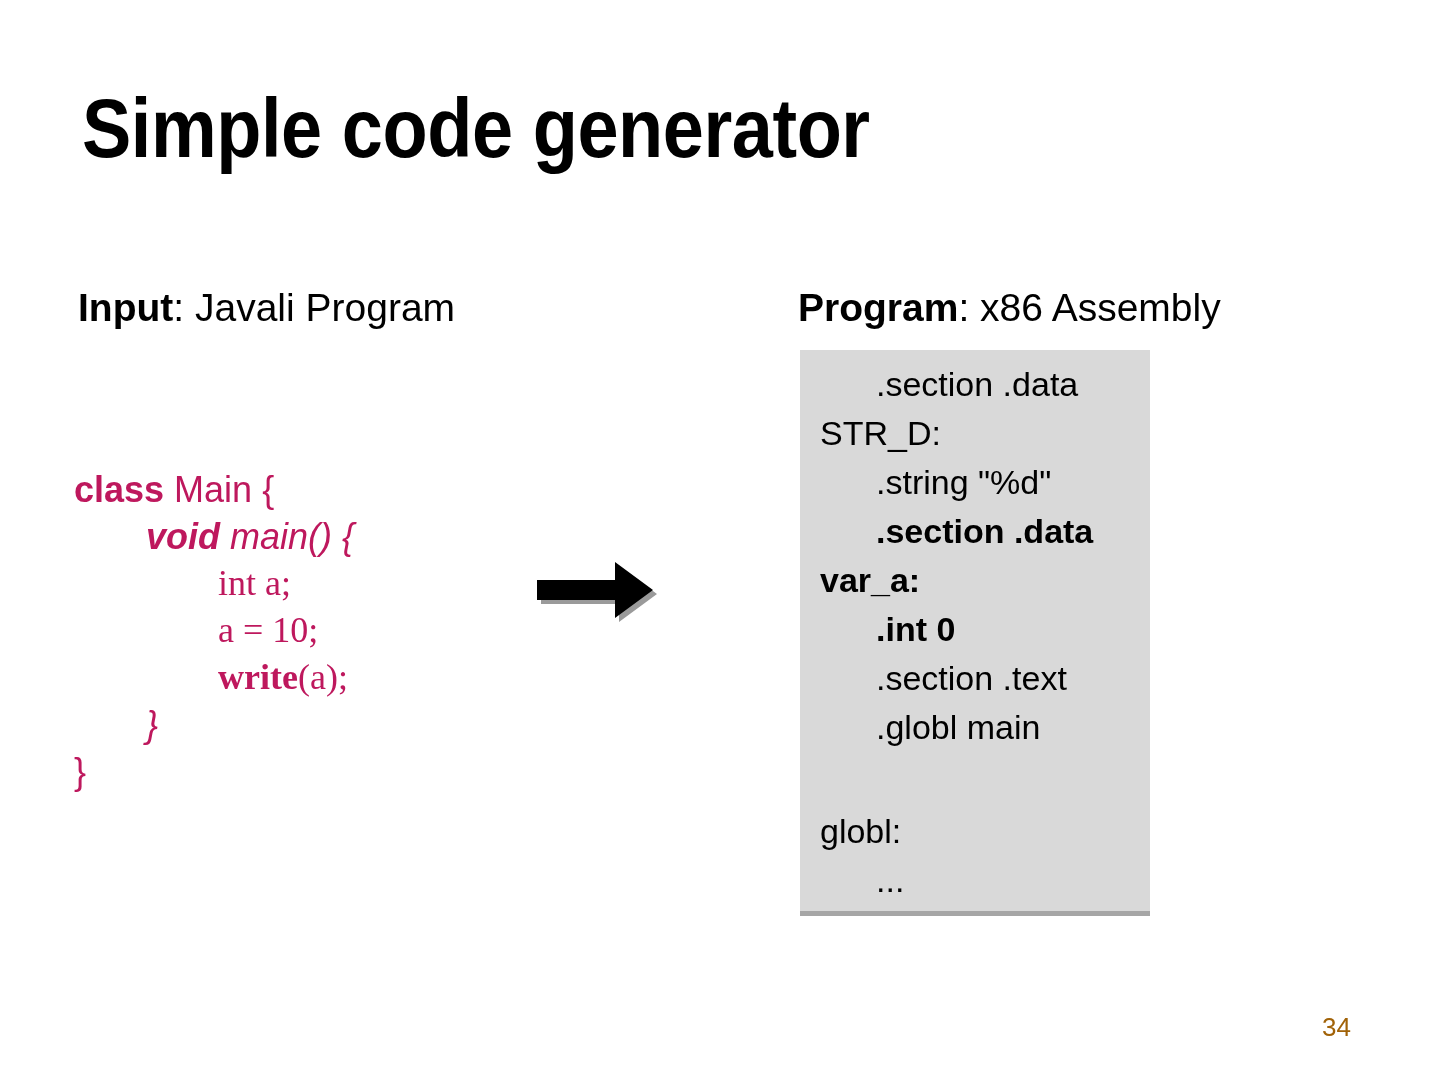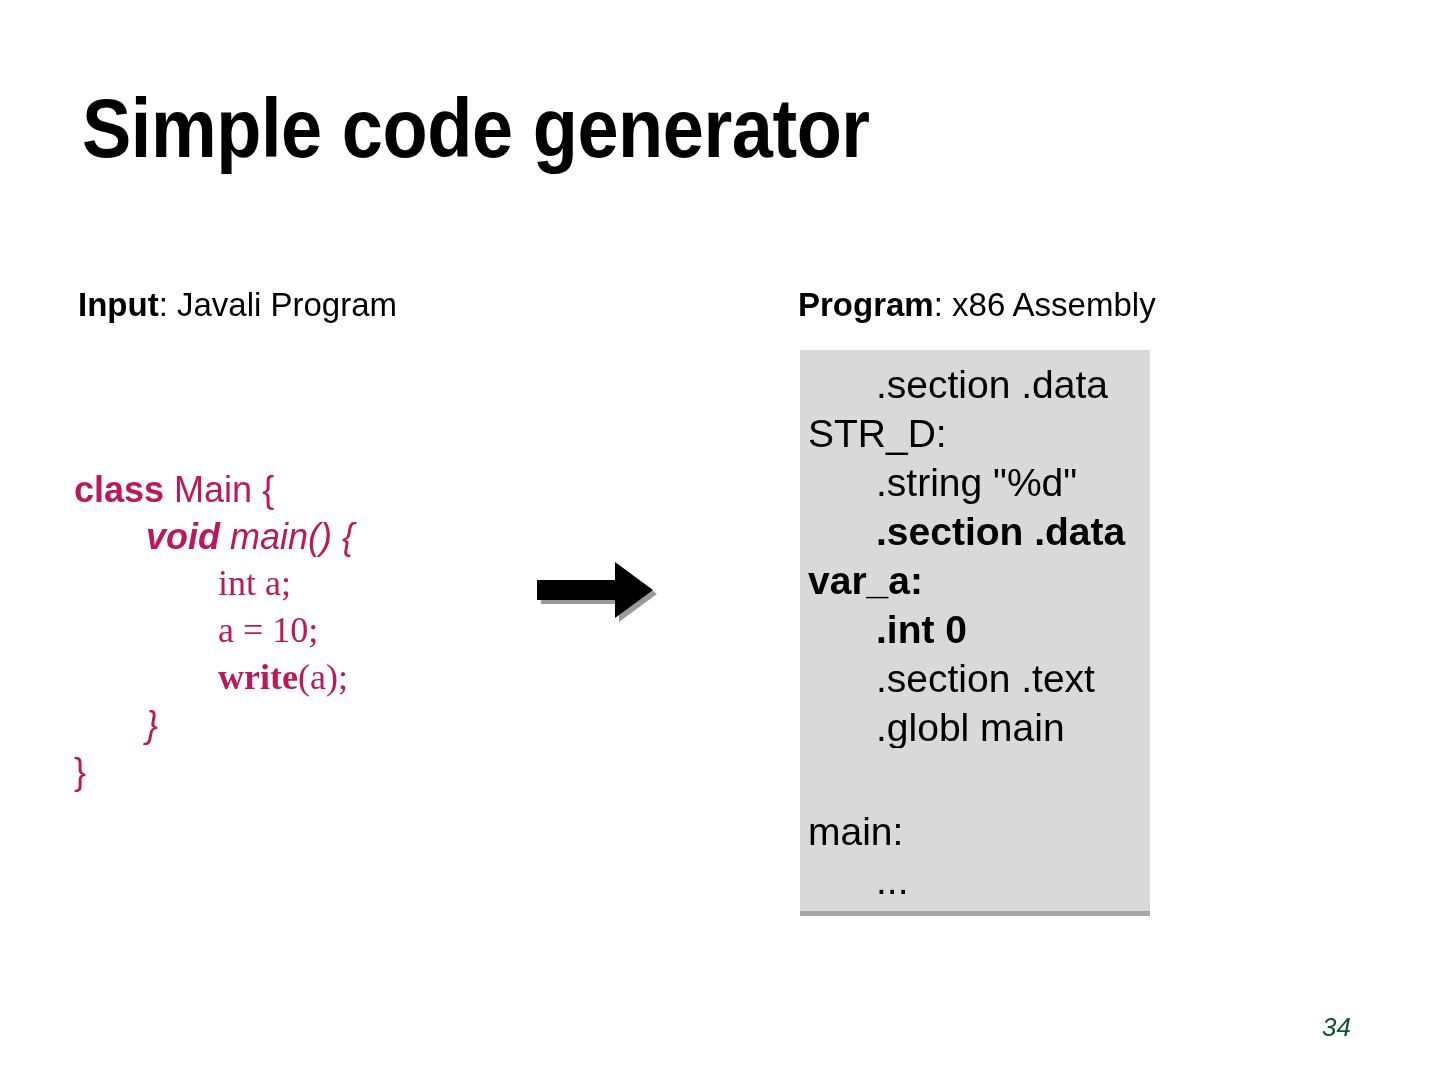--- a/index.html
+++ b/index.html
@@ -38,7 +38,7 @@
   
   .col-heading {
     position: absolute;
-    font-size: 33px;
+    font-size: 39px;
     line-height: 1.0;
     color: #000000;
     white-space: nowrap;

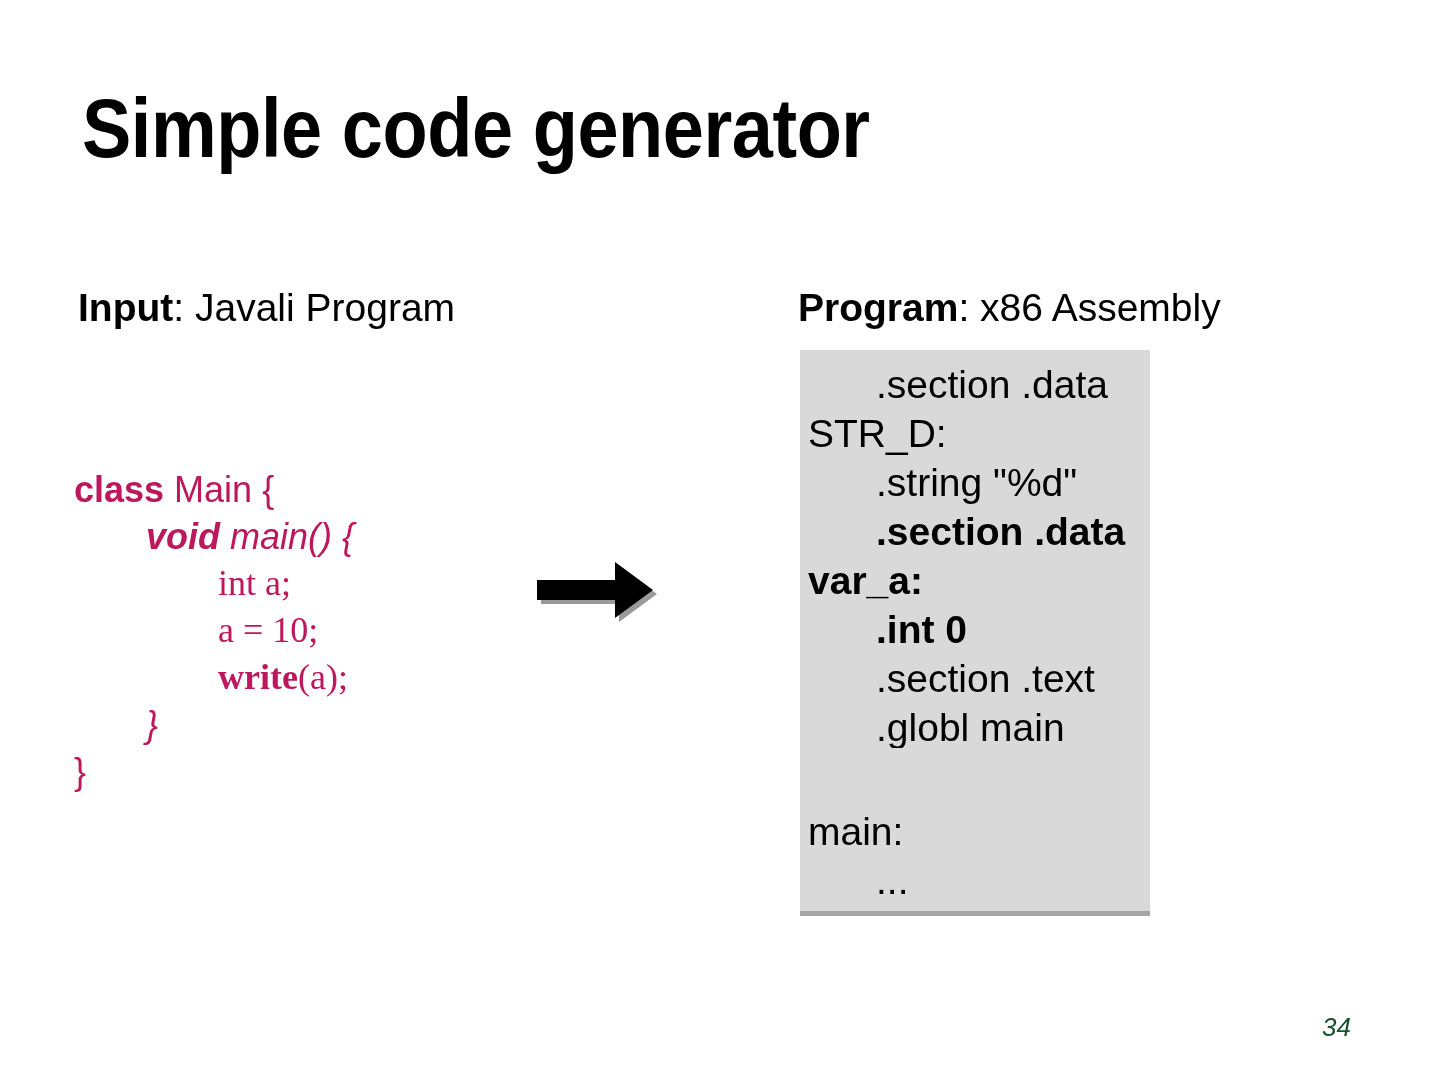--- a/index.html
+++ b/index.html
@@ -82,7 +82,7 @@
     background: #d9d9d9;
     border-bottom: 5px solid #a6a6a6;
     box-sizing: border-box;
-    font-size: 39px;
+    font-size: 34px;
     line-height: 49px;
     color: #000000;
     white-space: pre;

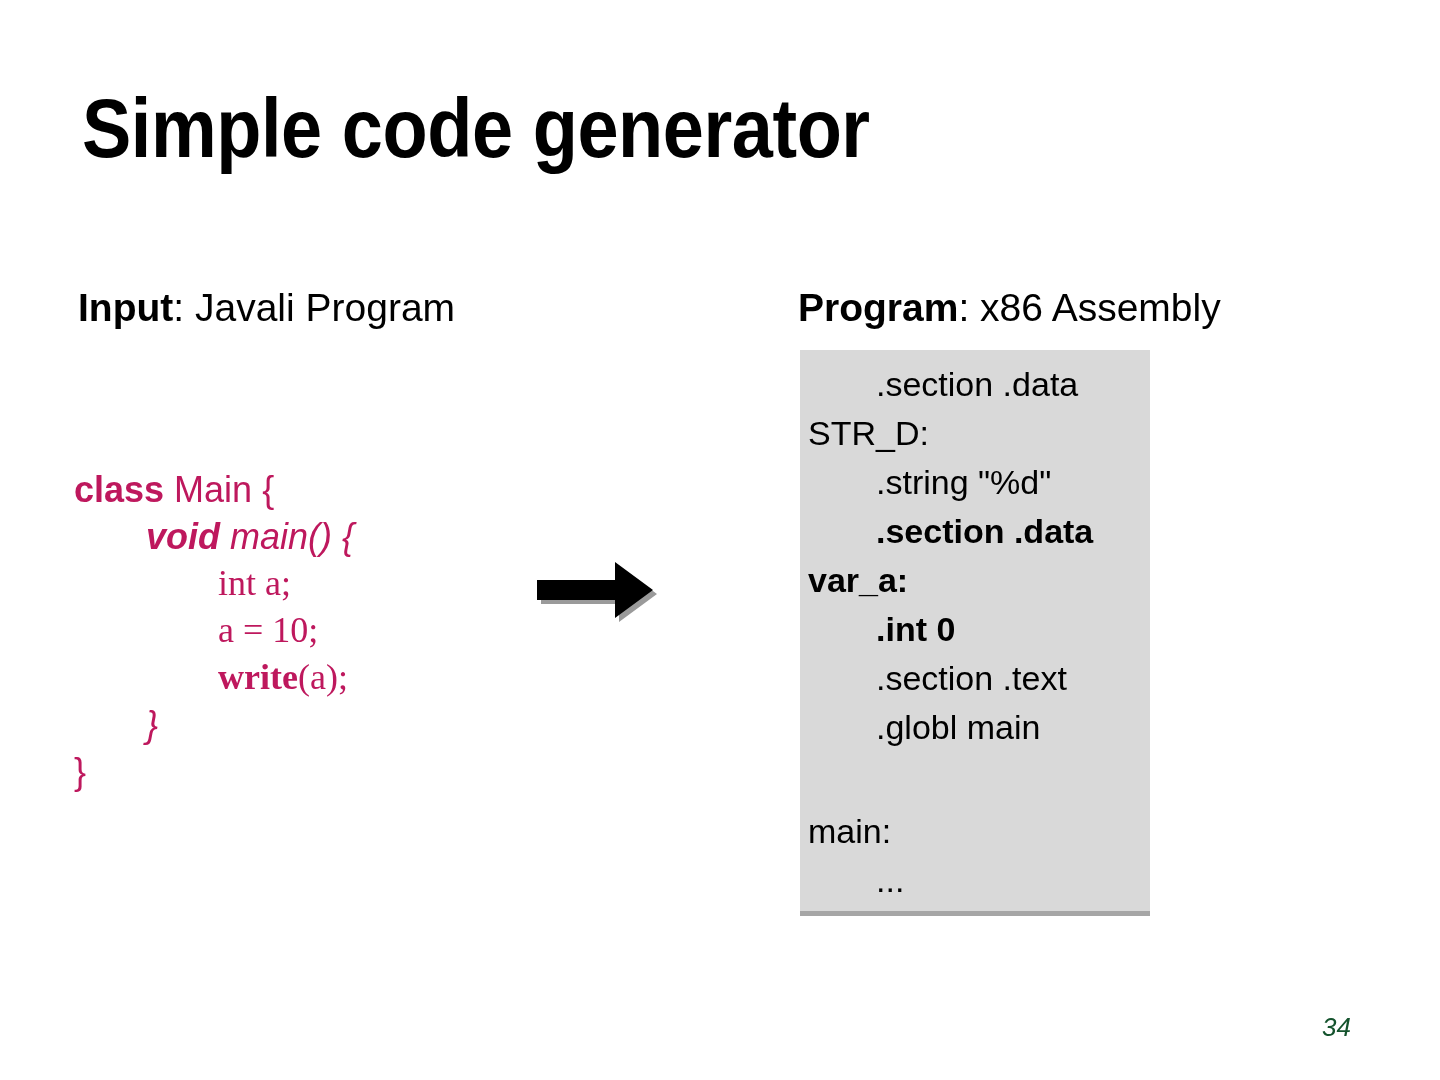--- a/index.html
+++ b/index.html
@@ -91,7 +91,7 @@
   #asm-block-1 { top: 350px; }
   #asm-block-2 { top: 748px; }
 
-  .asm-line { display: block; height: 49px; padding-left: 8px; }
+  .asm-line { display: block; height: 49px; padding-left: 20px; }
   .asm-line.indent { padding-left: 76px; }
   .asm-line.bold { font-weight: bold; }
   .asm-line.blank { height: 49px; }

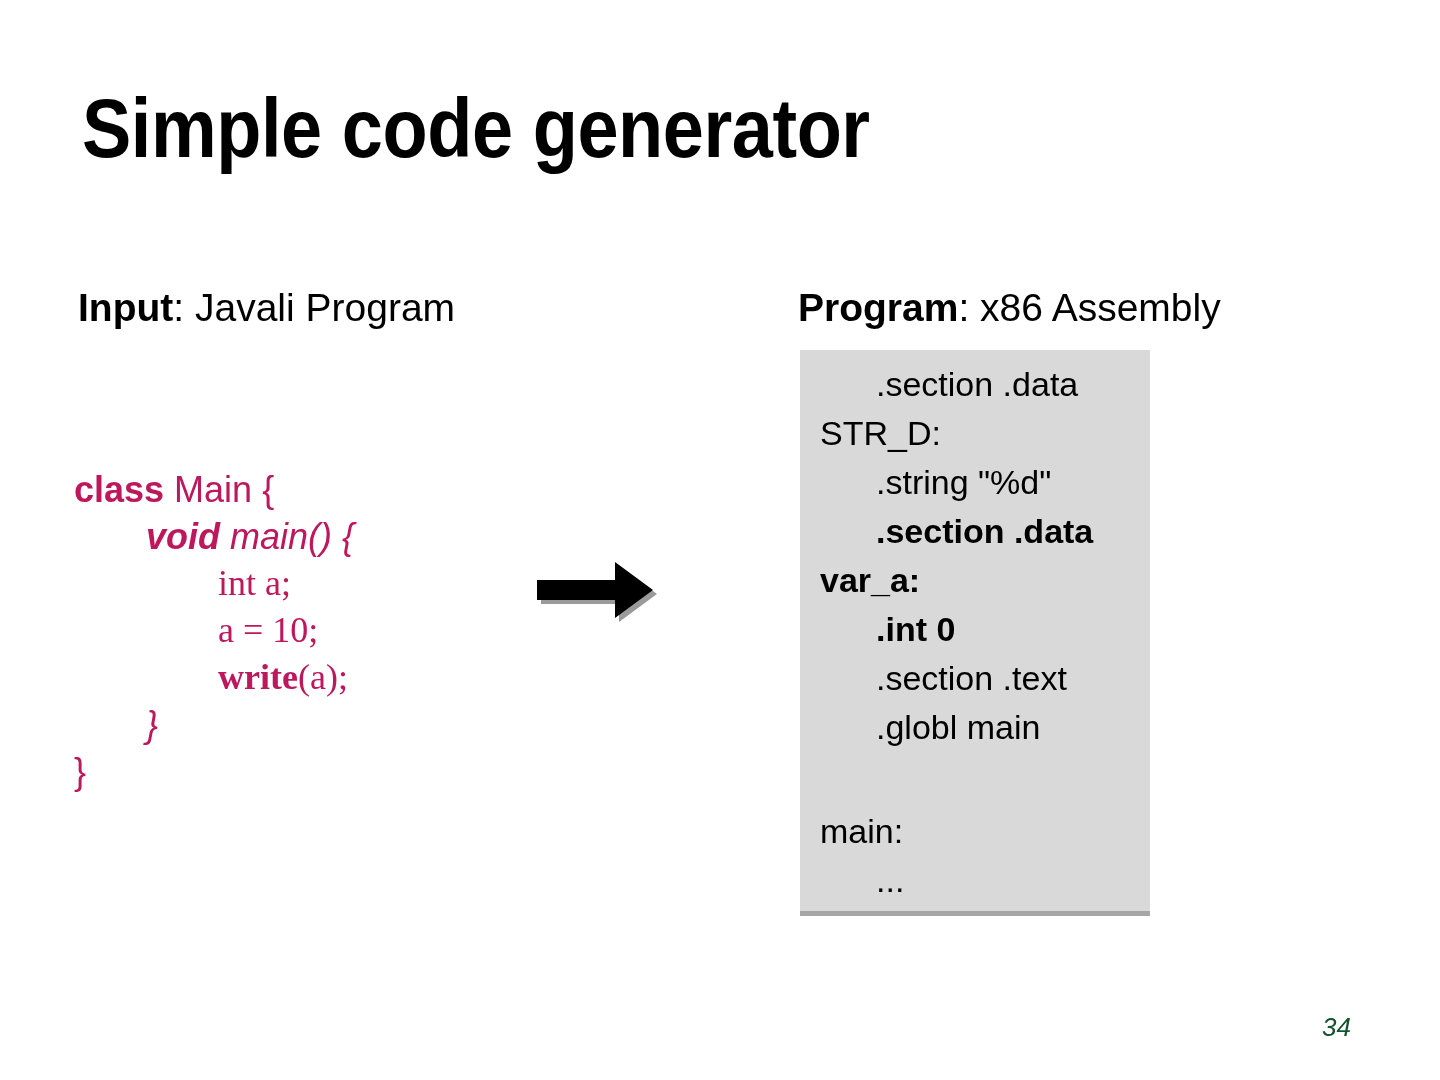--- a/index.html
+++ b/index.html
@@ -131,7 +131,7 @@
   </div>
 
   <div class="asm-block" id="asm-block-1" style="background: rgb(217, 217, 217); border-bottom-color: rgb(166, 166, 166);"><span class="asm-line indent">.section .data</span><span class="asm-line">STR_D:</span><span class="asm-line indent">.string "%d"</span><span class="asm-line indent bold">.section .data</span><span class="asm-line bold">var_a:</span><span class="asm-line indent bold">.int 0</span><span class="asm-line indent">.section .text</span><span class="asm-line indent">.globl main</span></div>
-  <div class="asm-block" id="asm-block-2" style="background: rgb(217, 217, 217); border-bottom-color: rgb(166, 166, 166);"><span class="asm-line blank">&nbsp;</span><span class="asm-line">main:</span><span class="asm-line indent">...</span></div>
+  <div class="asm-block" id="asm-block-2" style="background: rgb(217, 217, 217); border-bottom-color: rgb(166, 166, 166);"><span class="asm-line blank">&nbsp;</span><span class="asm-line">globl:</span><span class="asm-line indent">...</span></div>
 
   <div id="page-number">34</div>
 

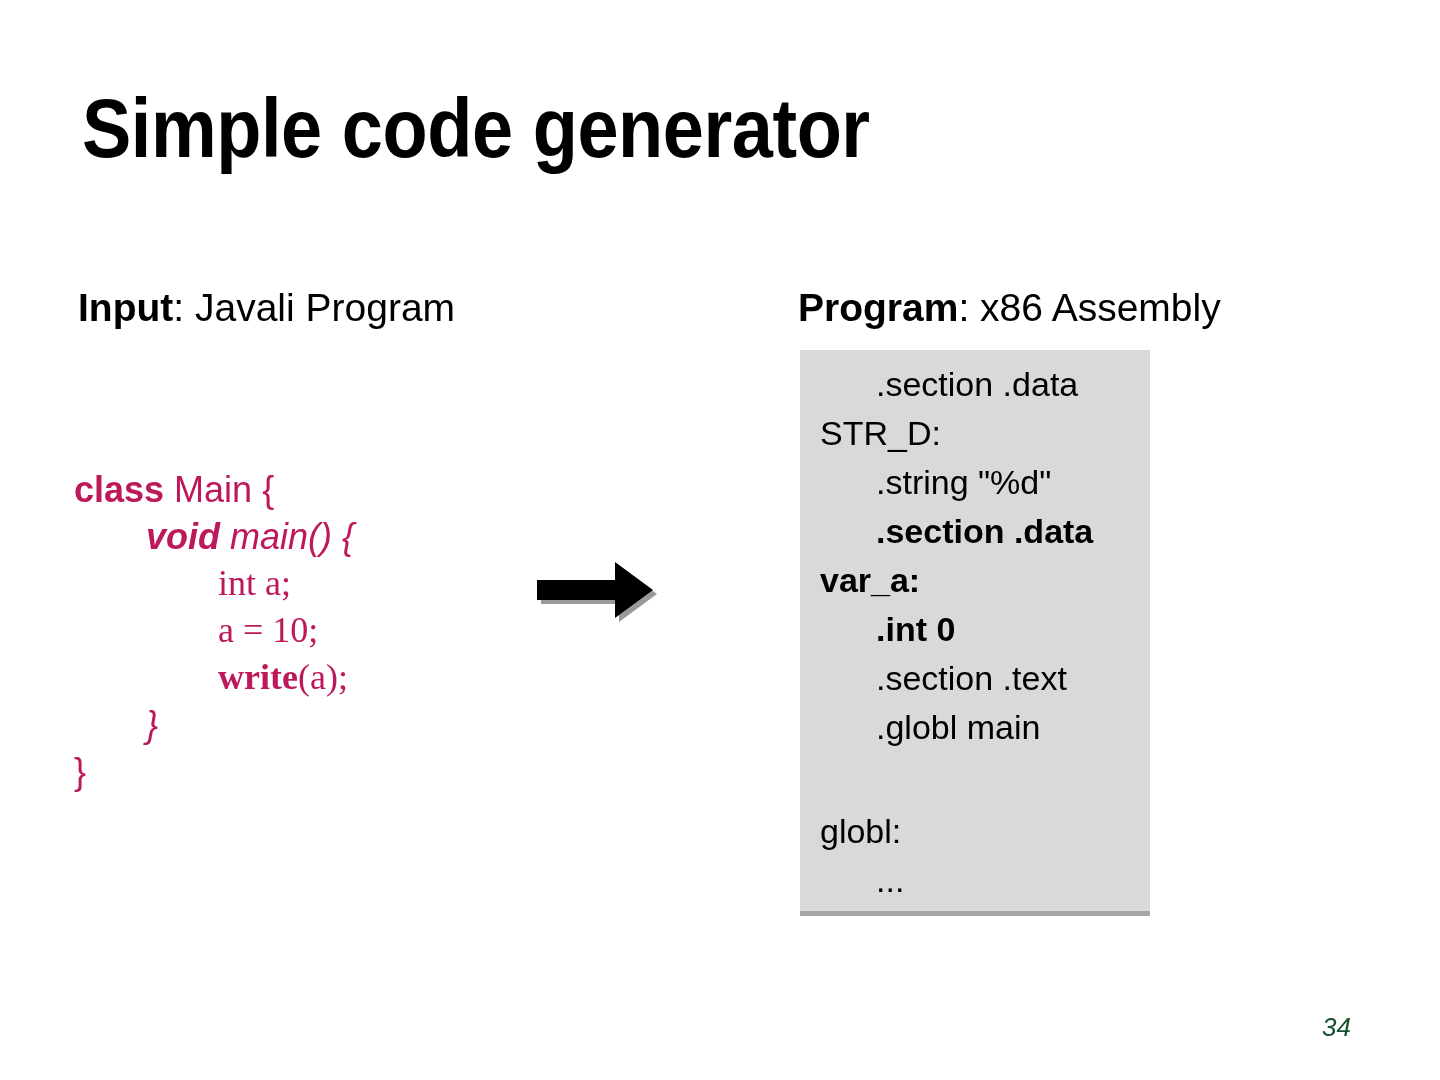--- a/index.html
+++ b/index.html
@@ -102,8 +102,7 @@
     left: 1322px;
     top: 1012px;
     font-size: 26px;
-    color: #14532d;
-    font-style: italic;
+    color: #a16207;
   }
 </style>
 </head>

